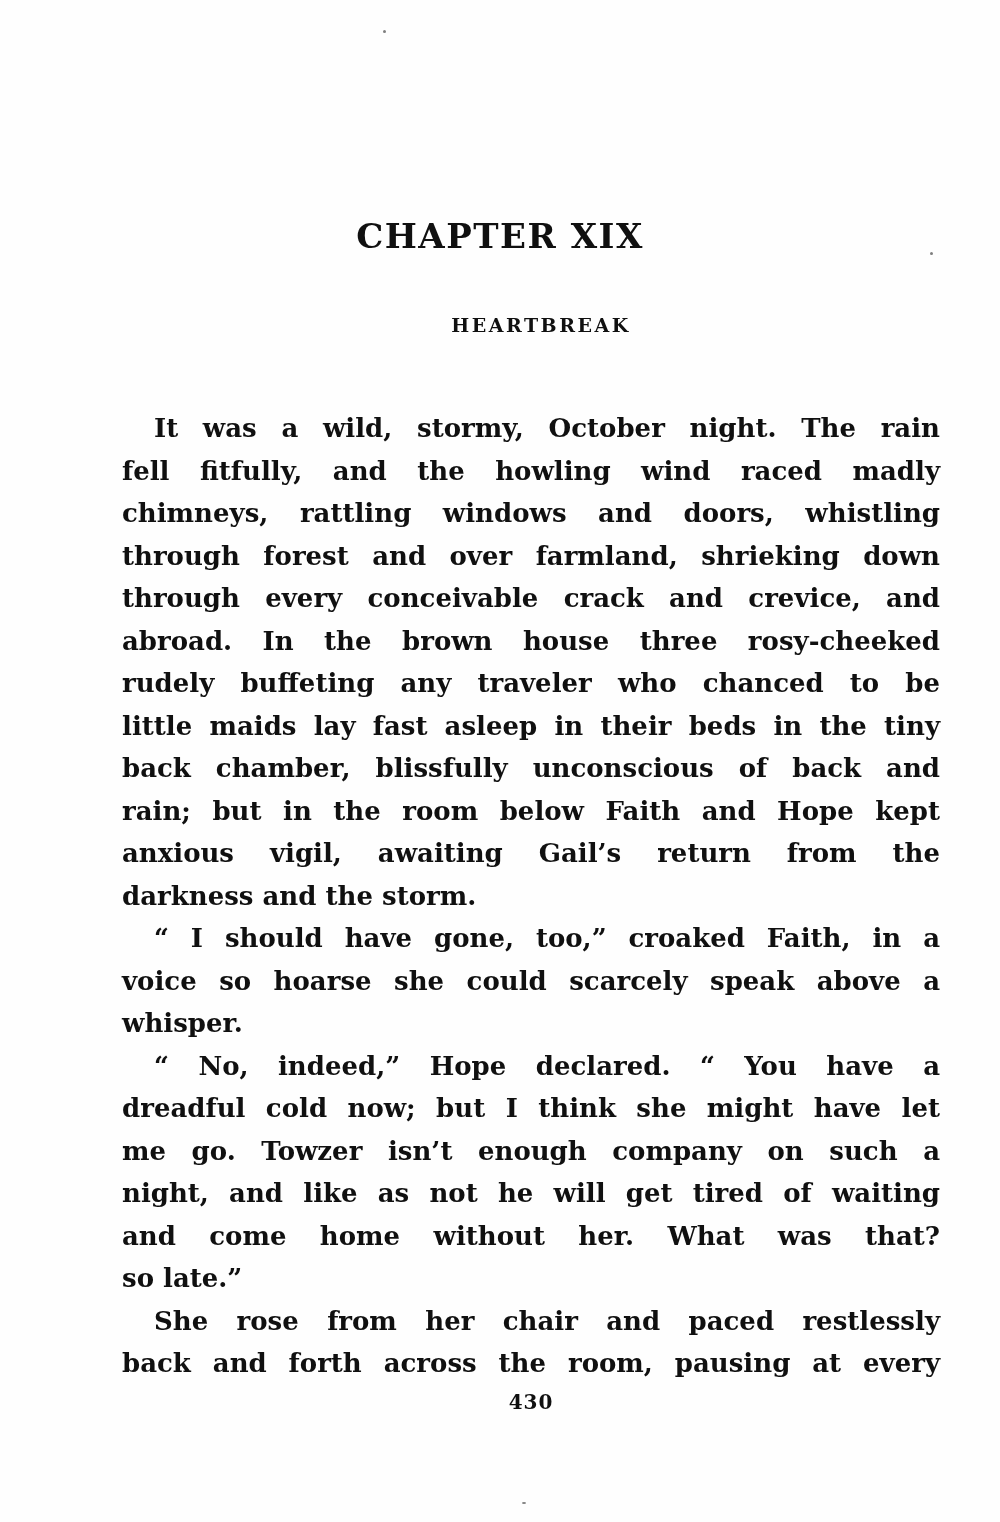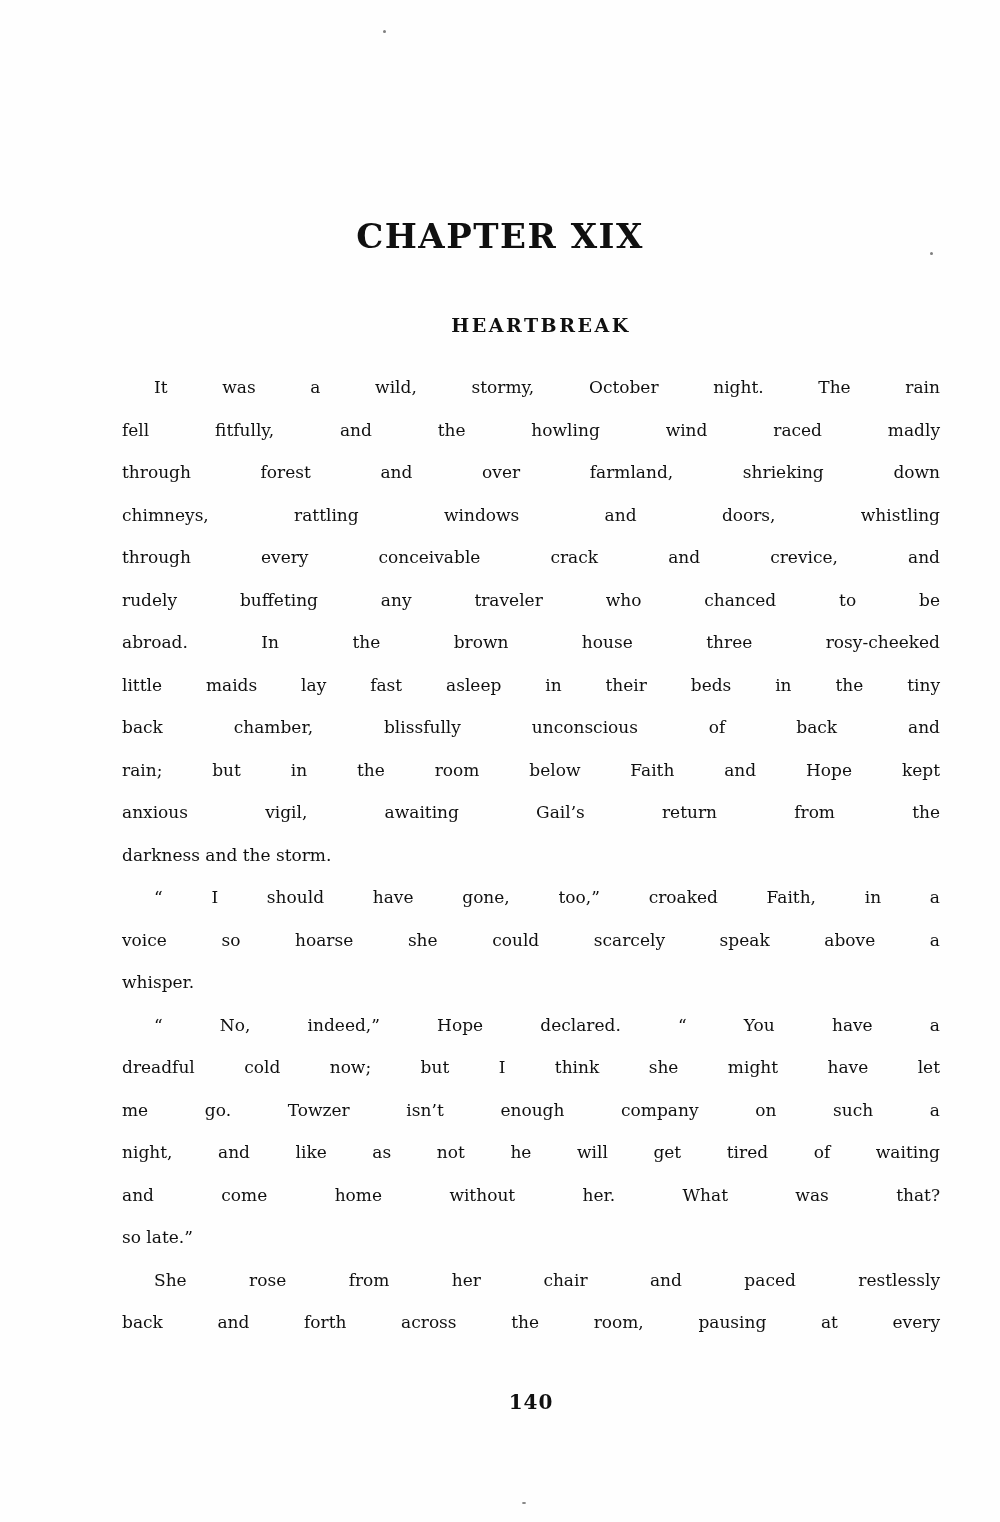--- a/index.html
+++ b/index.html
@@ -39,11 +39,11 @@
   }
   .body-text {
     position: absolute;
-    top: 366px;
+    top: 407px;
     left: 122px;
     width: 818px;
-    font-size: 17px;
-    font-weight: normal;
+    font-size: 26px;
+    font-weight: bold;
     line-height: 42.5px;
   }
   .line {

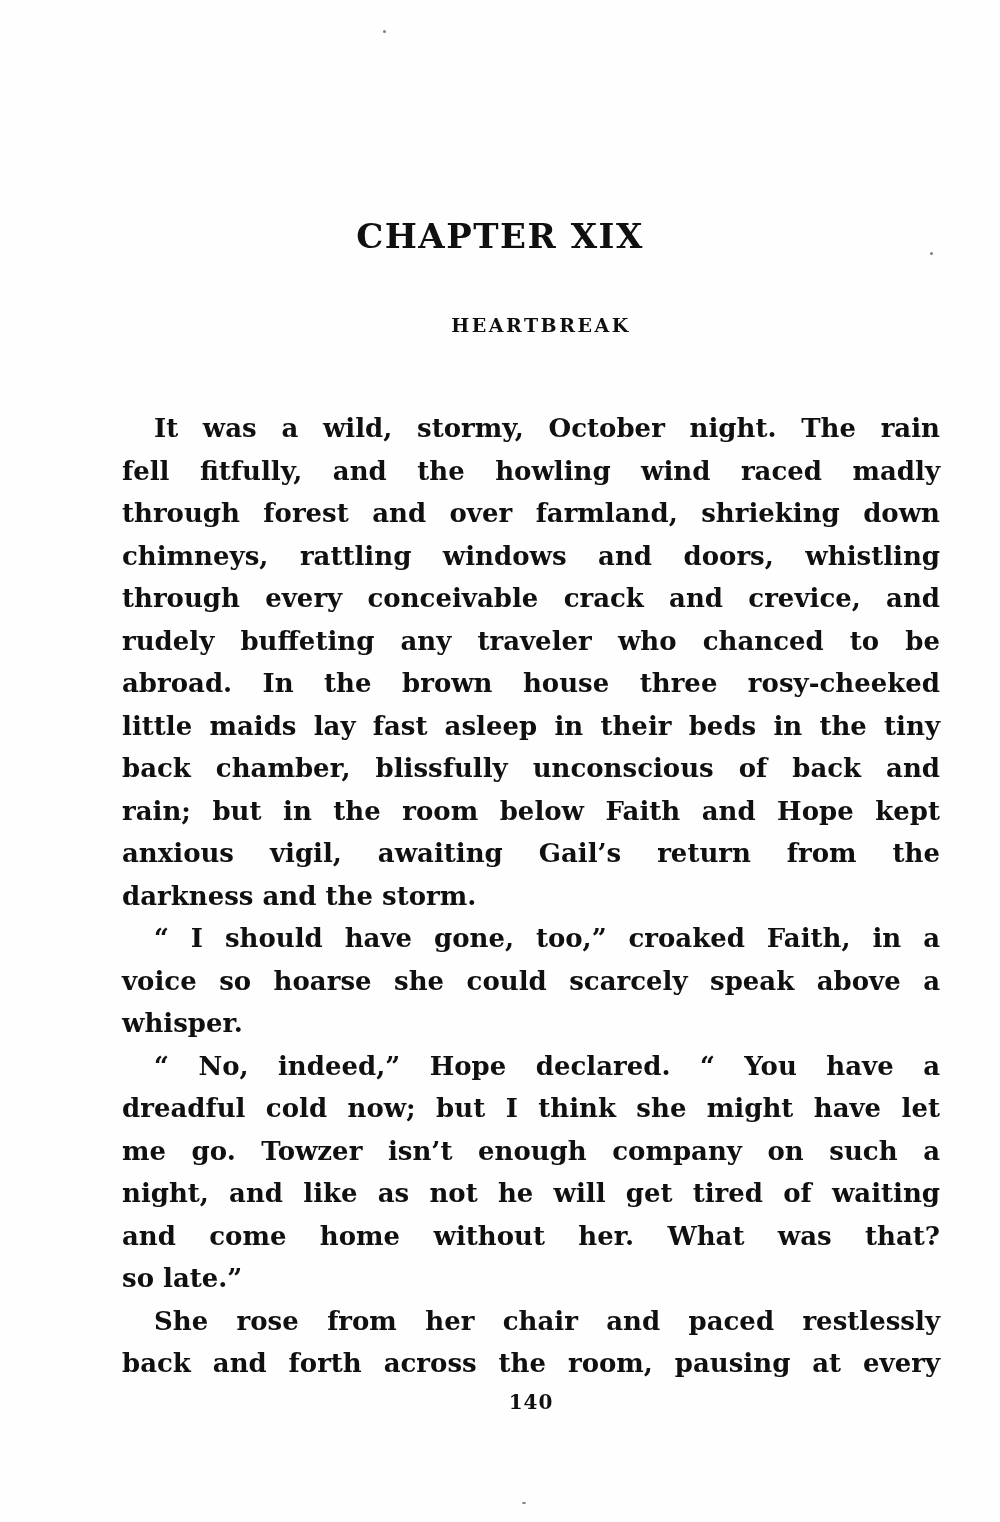--- a/index.html
+++ b/index.html
@@ -89,8 +89,8 @@
   <div class="body-text" id="body-text">
       <div class="line indent">It was a wild, stormy, October night.  The rain</div>
       <div class="line">fell fitfully, and the howling wind raced madly</div>
+      <div class="line">chimneys, rattling windows and doors, whistling</div>
       <div class="line">through forest and over farmland, shrieking down</div>
-      <div class="line">chimneys, rattling windows and doors, whistling</div>
       <div class="line">through every conceivable crack and crevice, and</div>
       <div class="line">rudely buffeting any traveler who chanced to be</div>
       <div class="line">abroad.  In the brown house three rosy-cheeked</div>

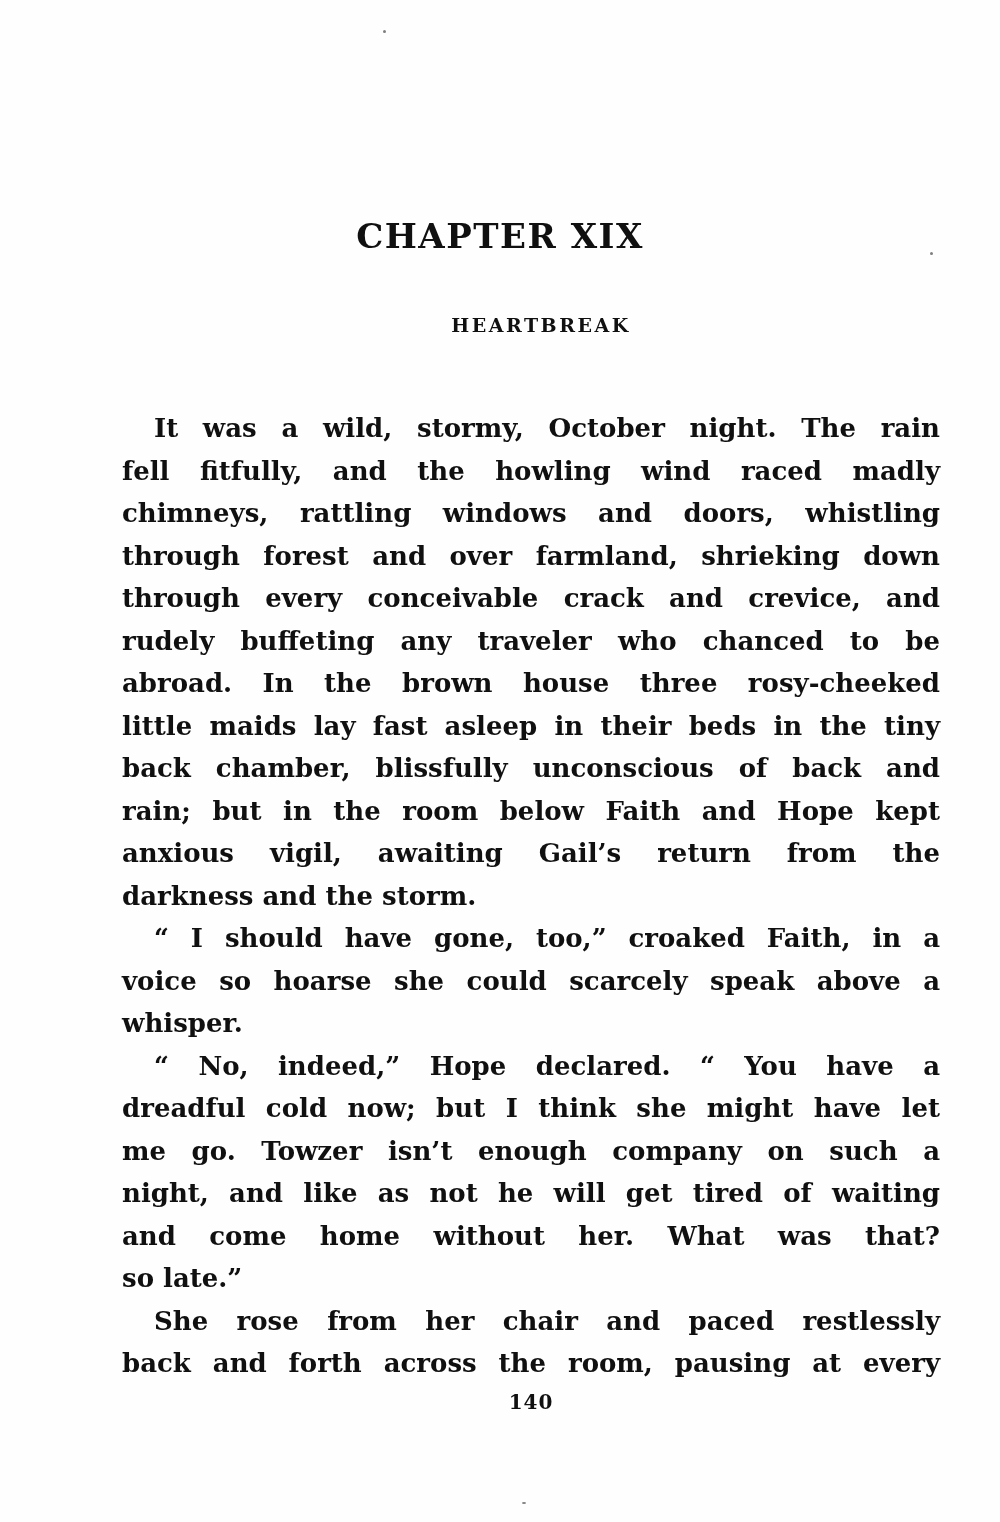--- a/index.html
+++ b/index.html
@@ -92,8 +92,8 @@
       <div class="line">chimneys, rattling windows and doors, whistling</div>
       <div class="line">through forest and over farmland, shrieking down</div>
       <div class="line">through every conceivable crack and crevice, and</div>
+      <div class="line">abroad.  In the brown house three rosy-cheeked</div>
       <div class="line">rudely buffeting any traveler who chanced to be</div>
-      <div class="line">abroad.  In the brown house three rosy-cheeked</div>
       <div class="line">little maids lay fast asleep in their beds in the tiny</div>
       <div class="line">back chamber, blissfully unconscious of back and</div>
       <div class="line">rain; but in the room below Faith and Hope kept</div>

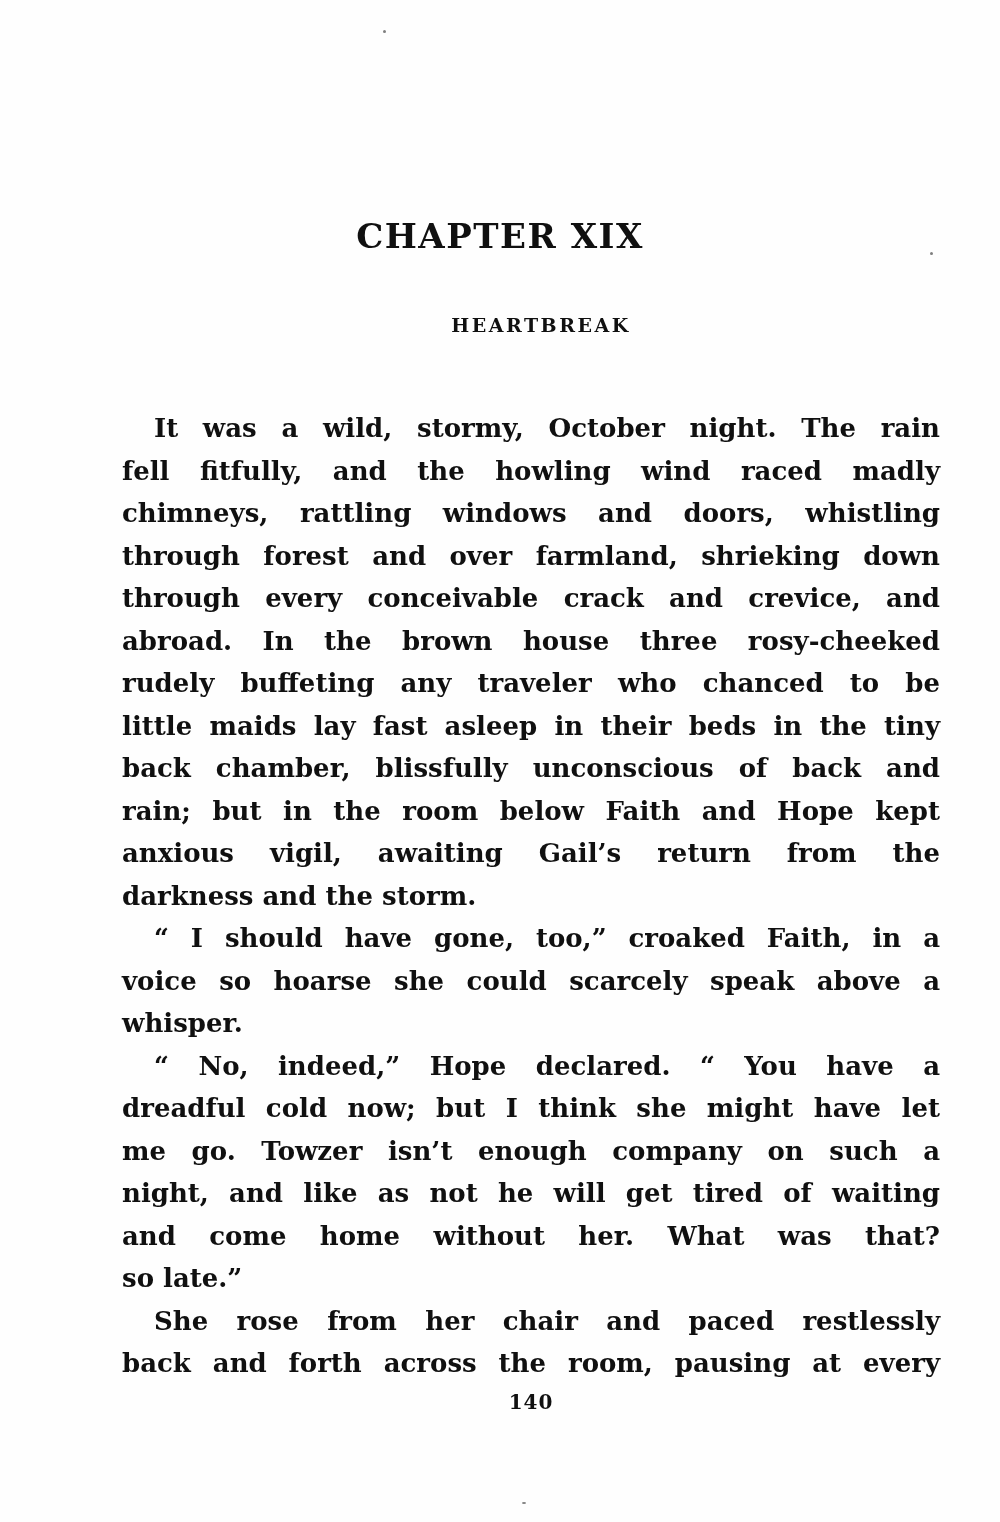--- a/index.html
+++ b/index.html
@@ -111,7 +111,7 @@
       <div class="line indent">She rose from her chair and paced restlessly</div>
       <div class="line">back and forth across the room, pausing at every</div>
     </div>
-  <div class="page-number">140</div>
+  <div class="page-number">430</div>
   <div class="speck s1"></div>
   <div class="speck s2"></div>
   <div class="speck s3"></div>

